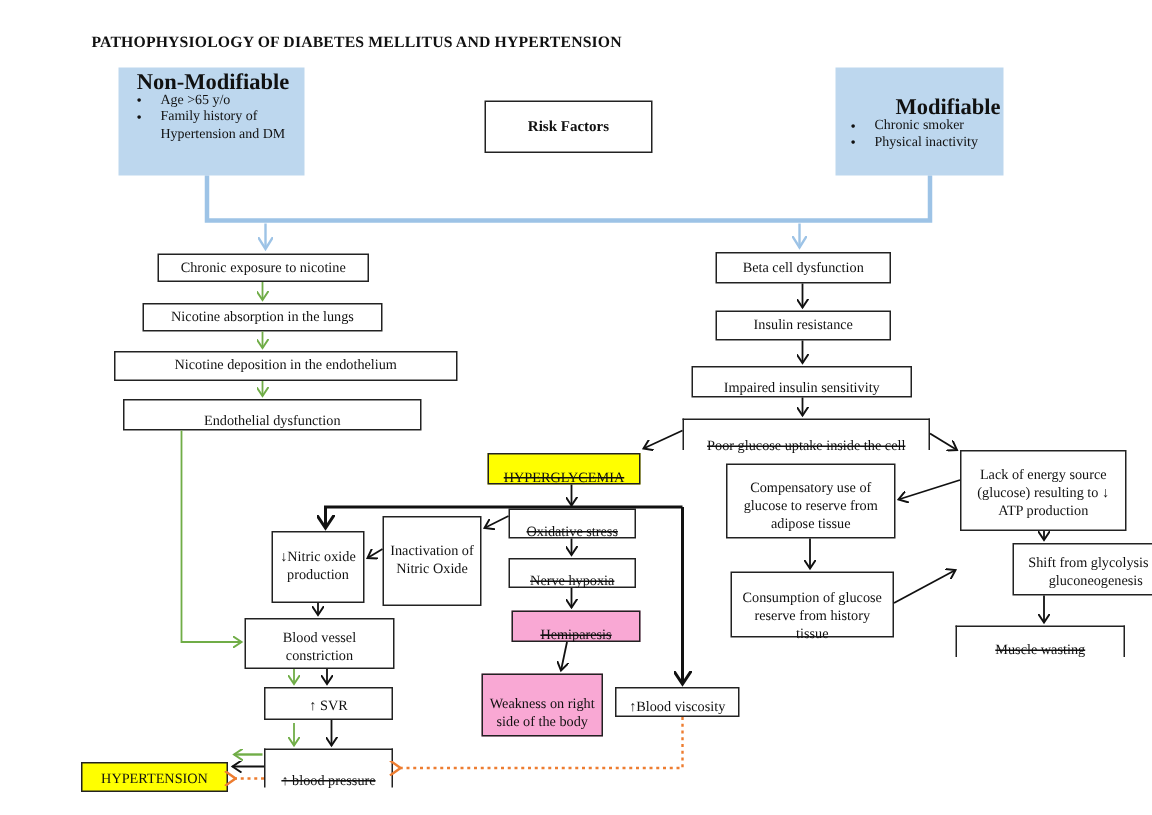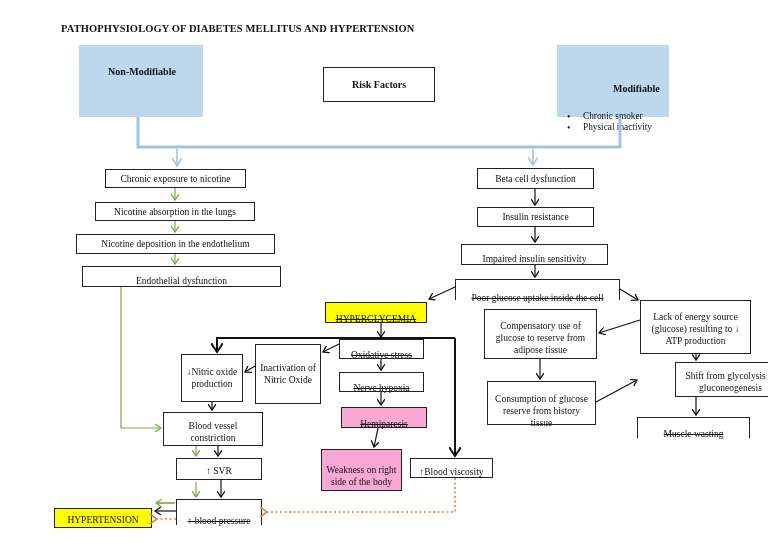--- a/index.html
+++ b/index.html
@@ -10,7 +10,7 @@
          font-size: 9.5px; text-align: center; line-height: 12px; display: flex; align-items: center; justify-content: center; overflow: visible; }
   .box.low span { position: relative; top: 4px; }
   .risk { position: absolute; box-sizing: border-box; background: #bdd7ee; font-size: 9.3px; line-height: 11.5px; }
-  .risk h4 { margin: 16px; font-size: 10px; font-weight: bold; text-align: center; }
+  .risk h4 { margin: 0; font-size: 15px; font-weight: bold; text-align: center; }
   .risk ul { margin: 0; padding: 0; list-style: none; }
   .risk li { position: relative; padding-left: 22px; }
   .risk li::before { content: "•"; position: absolute; left: 6px; top: 0; font-size: 10px; }

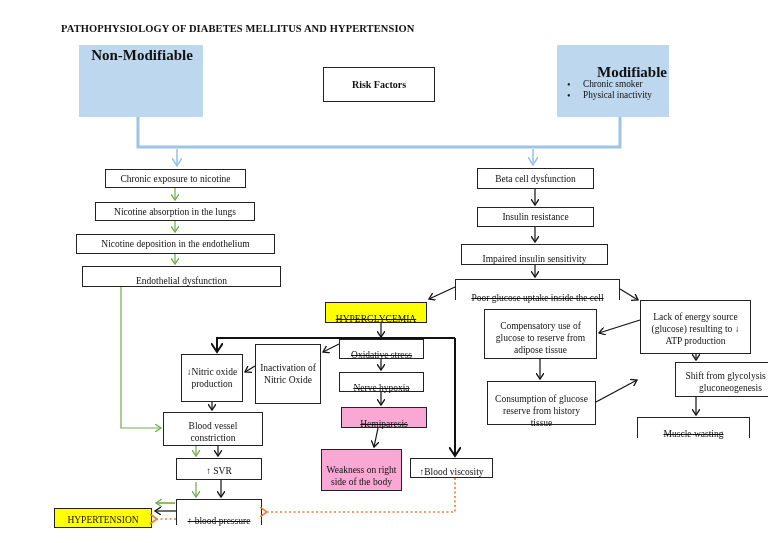--- a/index.html
+++ b/index.html
@@ -25,6 +25,10 @@
 
 <div class="risk" style="left:79px; top:45px; width:124px; height:72px; padding:5px 4px 0 6px;">
   <h4>Non-Modifiable</h4>
+  <ul>
+    <li>Age &gt;65 y/o</li>
+    <li>Family history of Hypertension and DM</li>
+  </ul>
 </div>
 
 <div class="box" style="left:323px; top:67px; width:112px; height:35px; font-weight:bold; font-size:10px;text-align:right;">

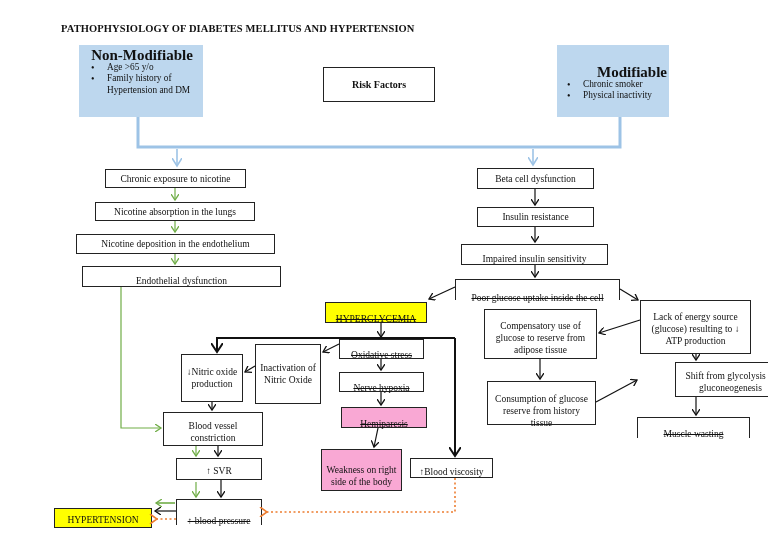--- a/index.html
+++ b/index.html
@@ -49,7 +49,7 @@
 <div class="box" style="left:95px; top:202px; width:160px; height:19px;">
   <span>Nicotine absorption in the lungs</span>
   </div>
-<div class="box" style="left:76px; top:234px; width:199px; height:20px;">
+<div class="box" style="left:76px; top:234px; width:229px; height:20px;">
   <span>Nicotine deposition in the endothelium</span>
   </div>
 <div class="box low" style="left:82px; top:266px; width:199px; height:21px;">

